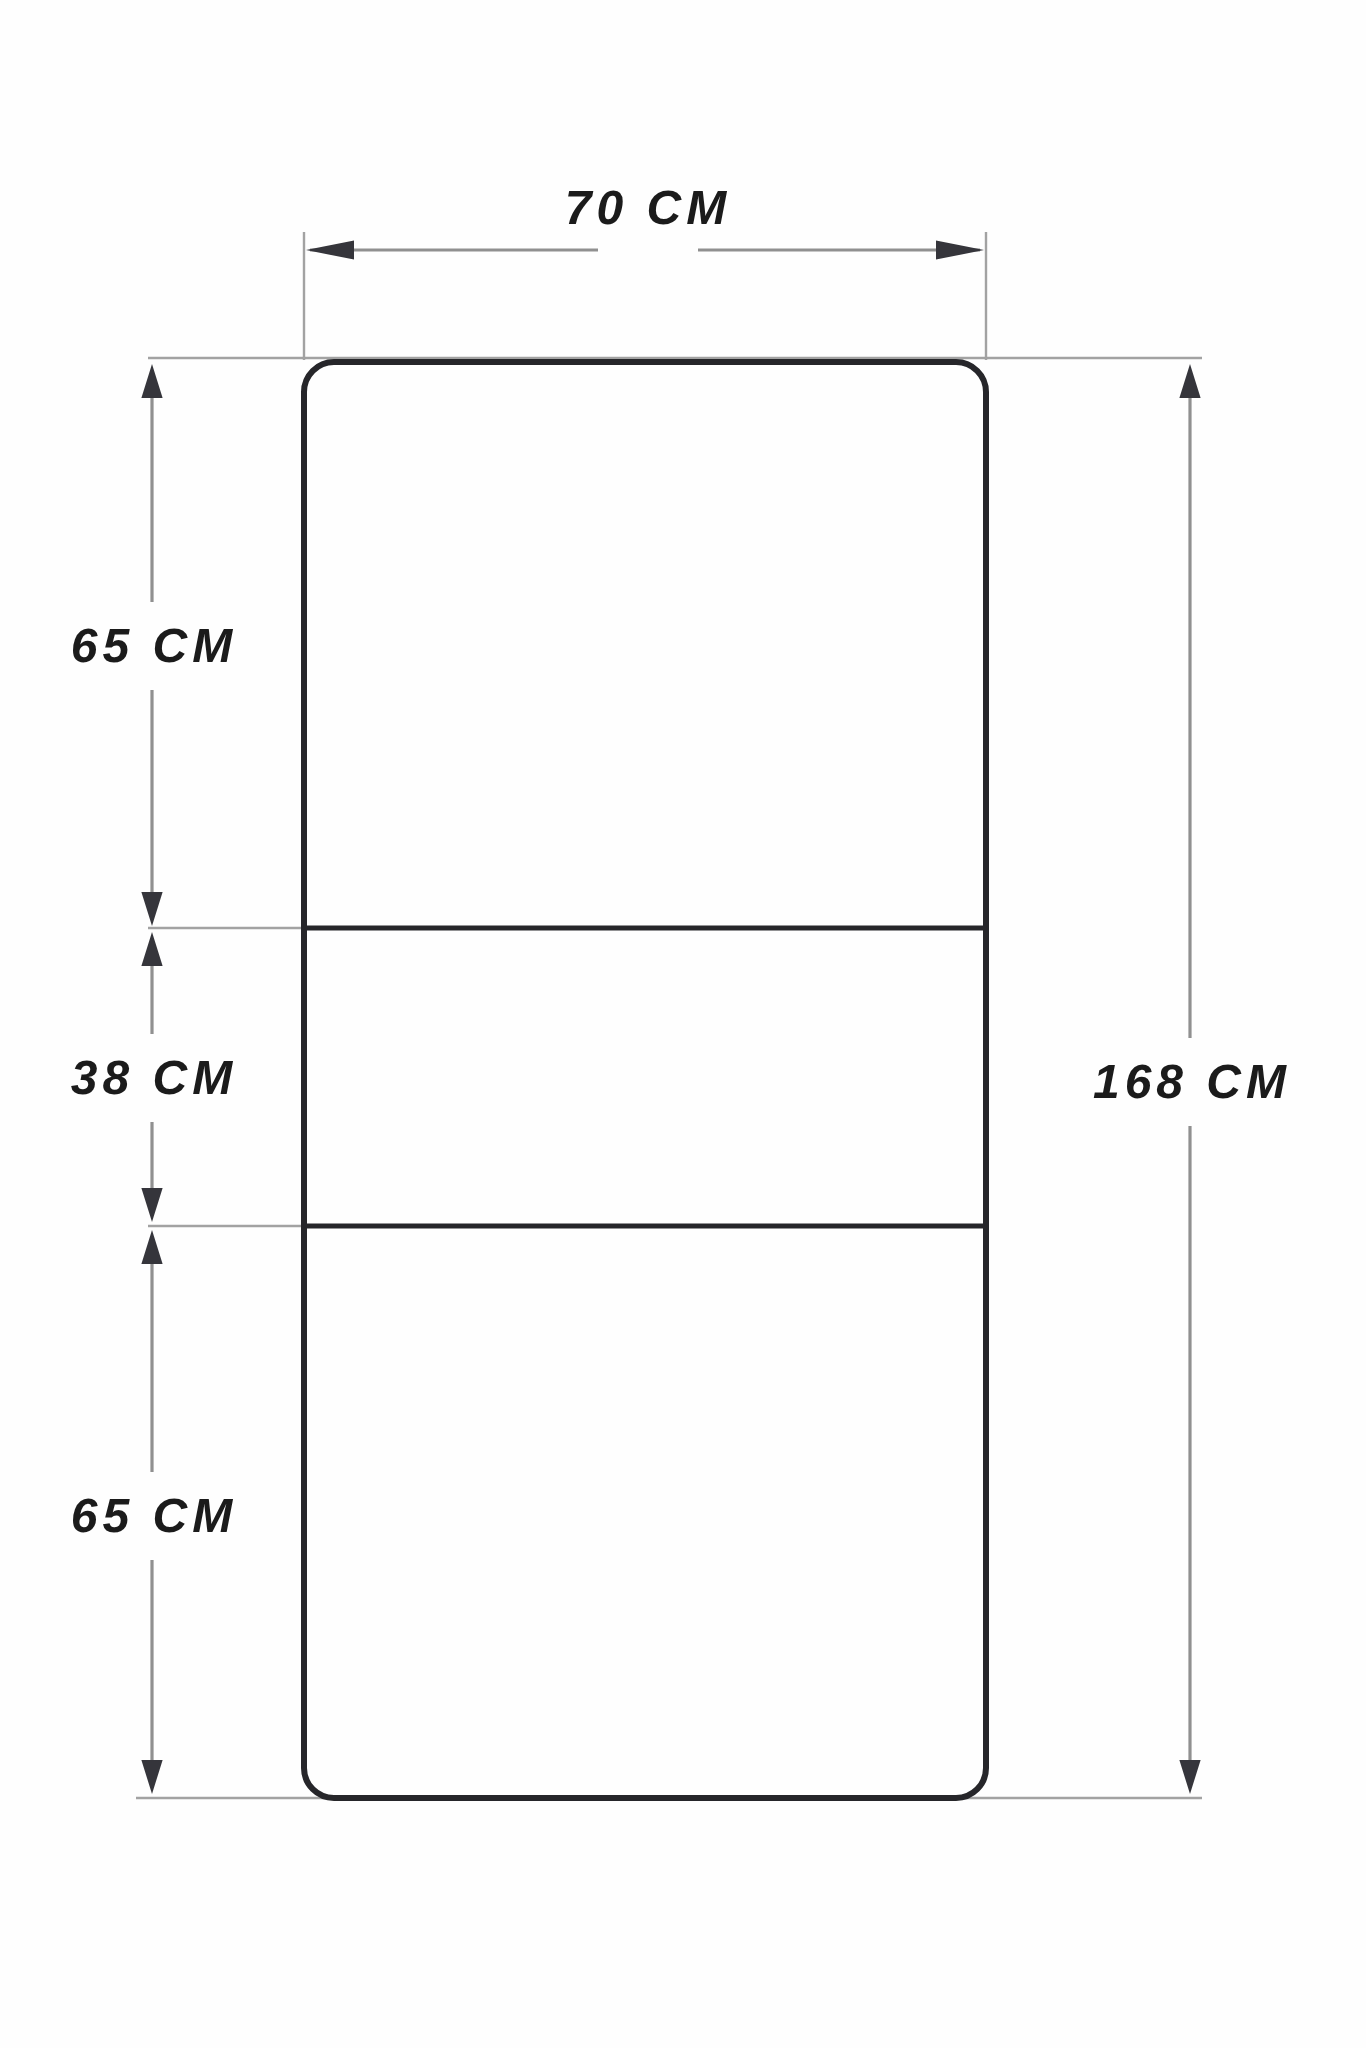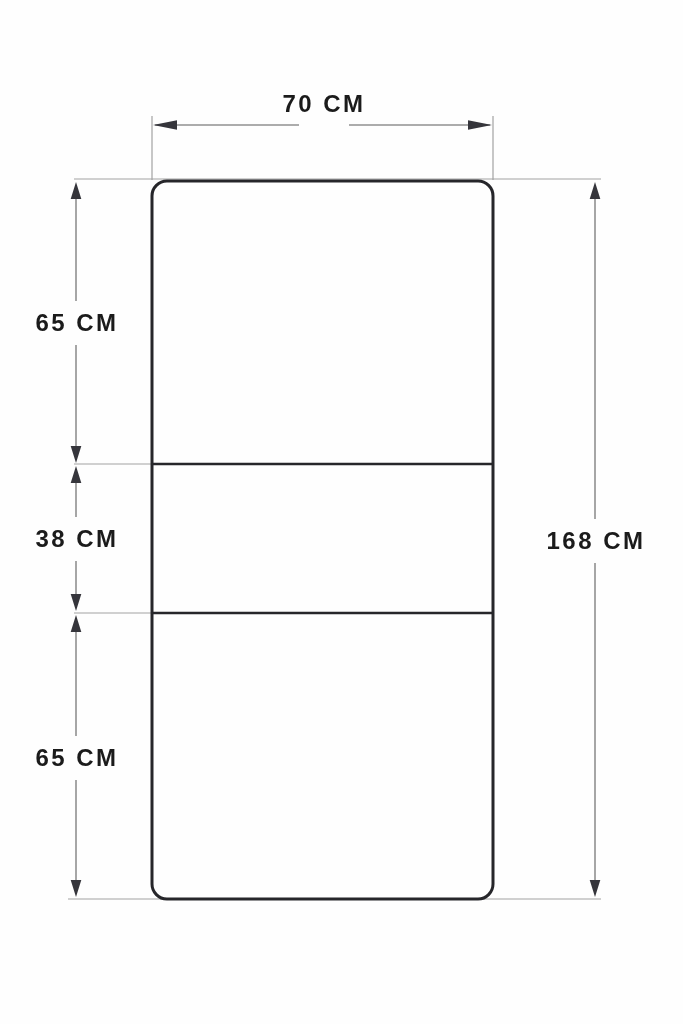--- a/index.html
+++ b/index.html
@@ -13,6 +13,7 @@
     height: 1024px;
     background: #fefefe;
     overflow: hidden;
+    font-style: italic;
   }
   svg { display: block; width: 683px; height: 1024px; }
   .outline        { fill: none; stroke: #26262a; stroke-width: 3; }

